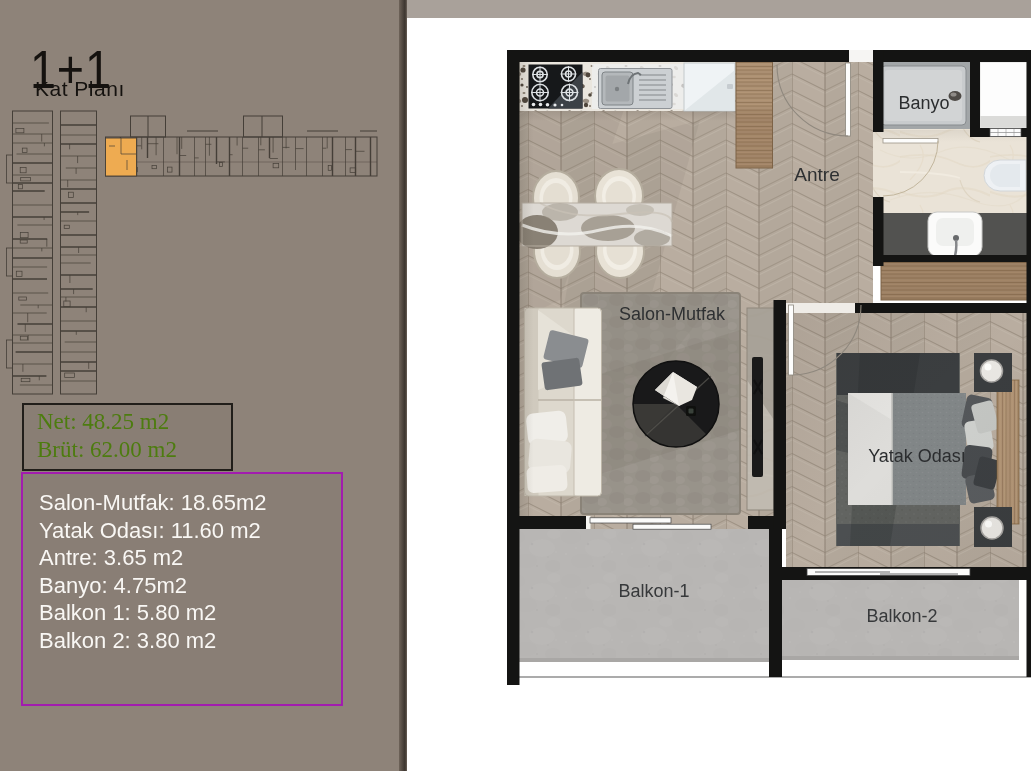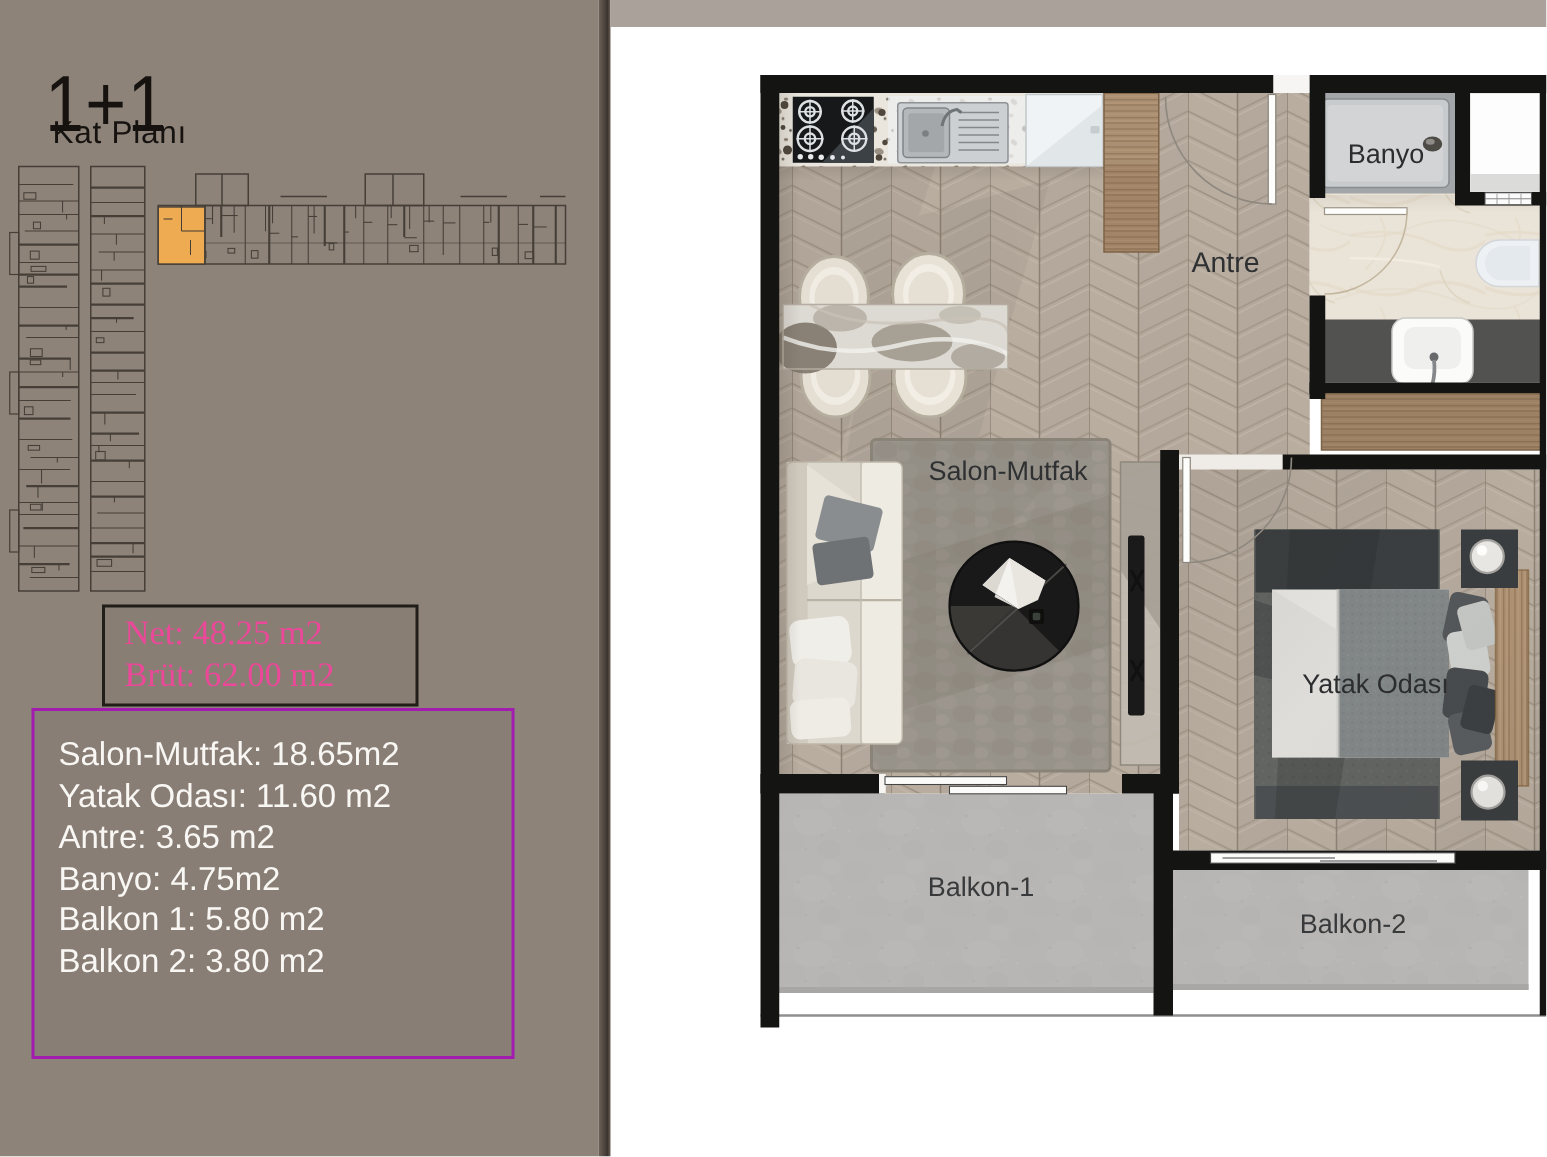--- a/index.html
+++ b/index.html
@@ -193,7 +193,7 @@
       </g>
     </svg></div>
 
-<div class="abs" style="left:22px;top:403px;width:194px;height:61px;border:2px solid #211e1a;background:rgba(0,0,0,0.035);color:#ec4899;font-family:'Liberation Serif',serif;font-size:23px;line-height:27.5px;padding:3px 0 0 13px;margin-left:46px;">
+<div class="abs" style="left:22px;top:403px;width:194px;height:61px;border:2px solid #211e1a;background:rgba(0,0,0,0.035);color:#4d7c0f;font-family:'Liberation Serif',serif;font-size:23px;line-height:27.5px;padding:3px 0 0 13px;">
 Net: 48.25 m2<br>Brüt: 62.00 m2</div>
 
 <div class="abs" style="left:21px;top:472px;width:302px;height:215px;border:2px solid #a21caf;background:rgba(0,0,0,0.03);color:#f9f7f4;font-size:22px;line-height:27.6px;padding:15px 0 0 16px;">

